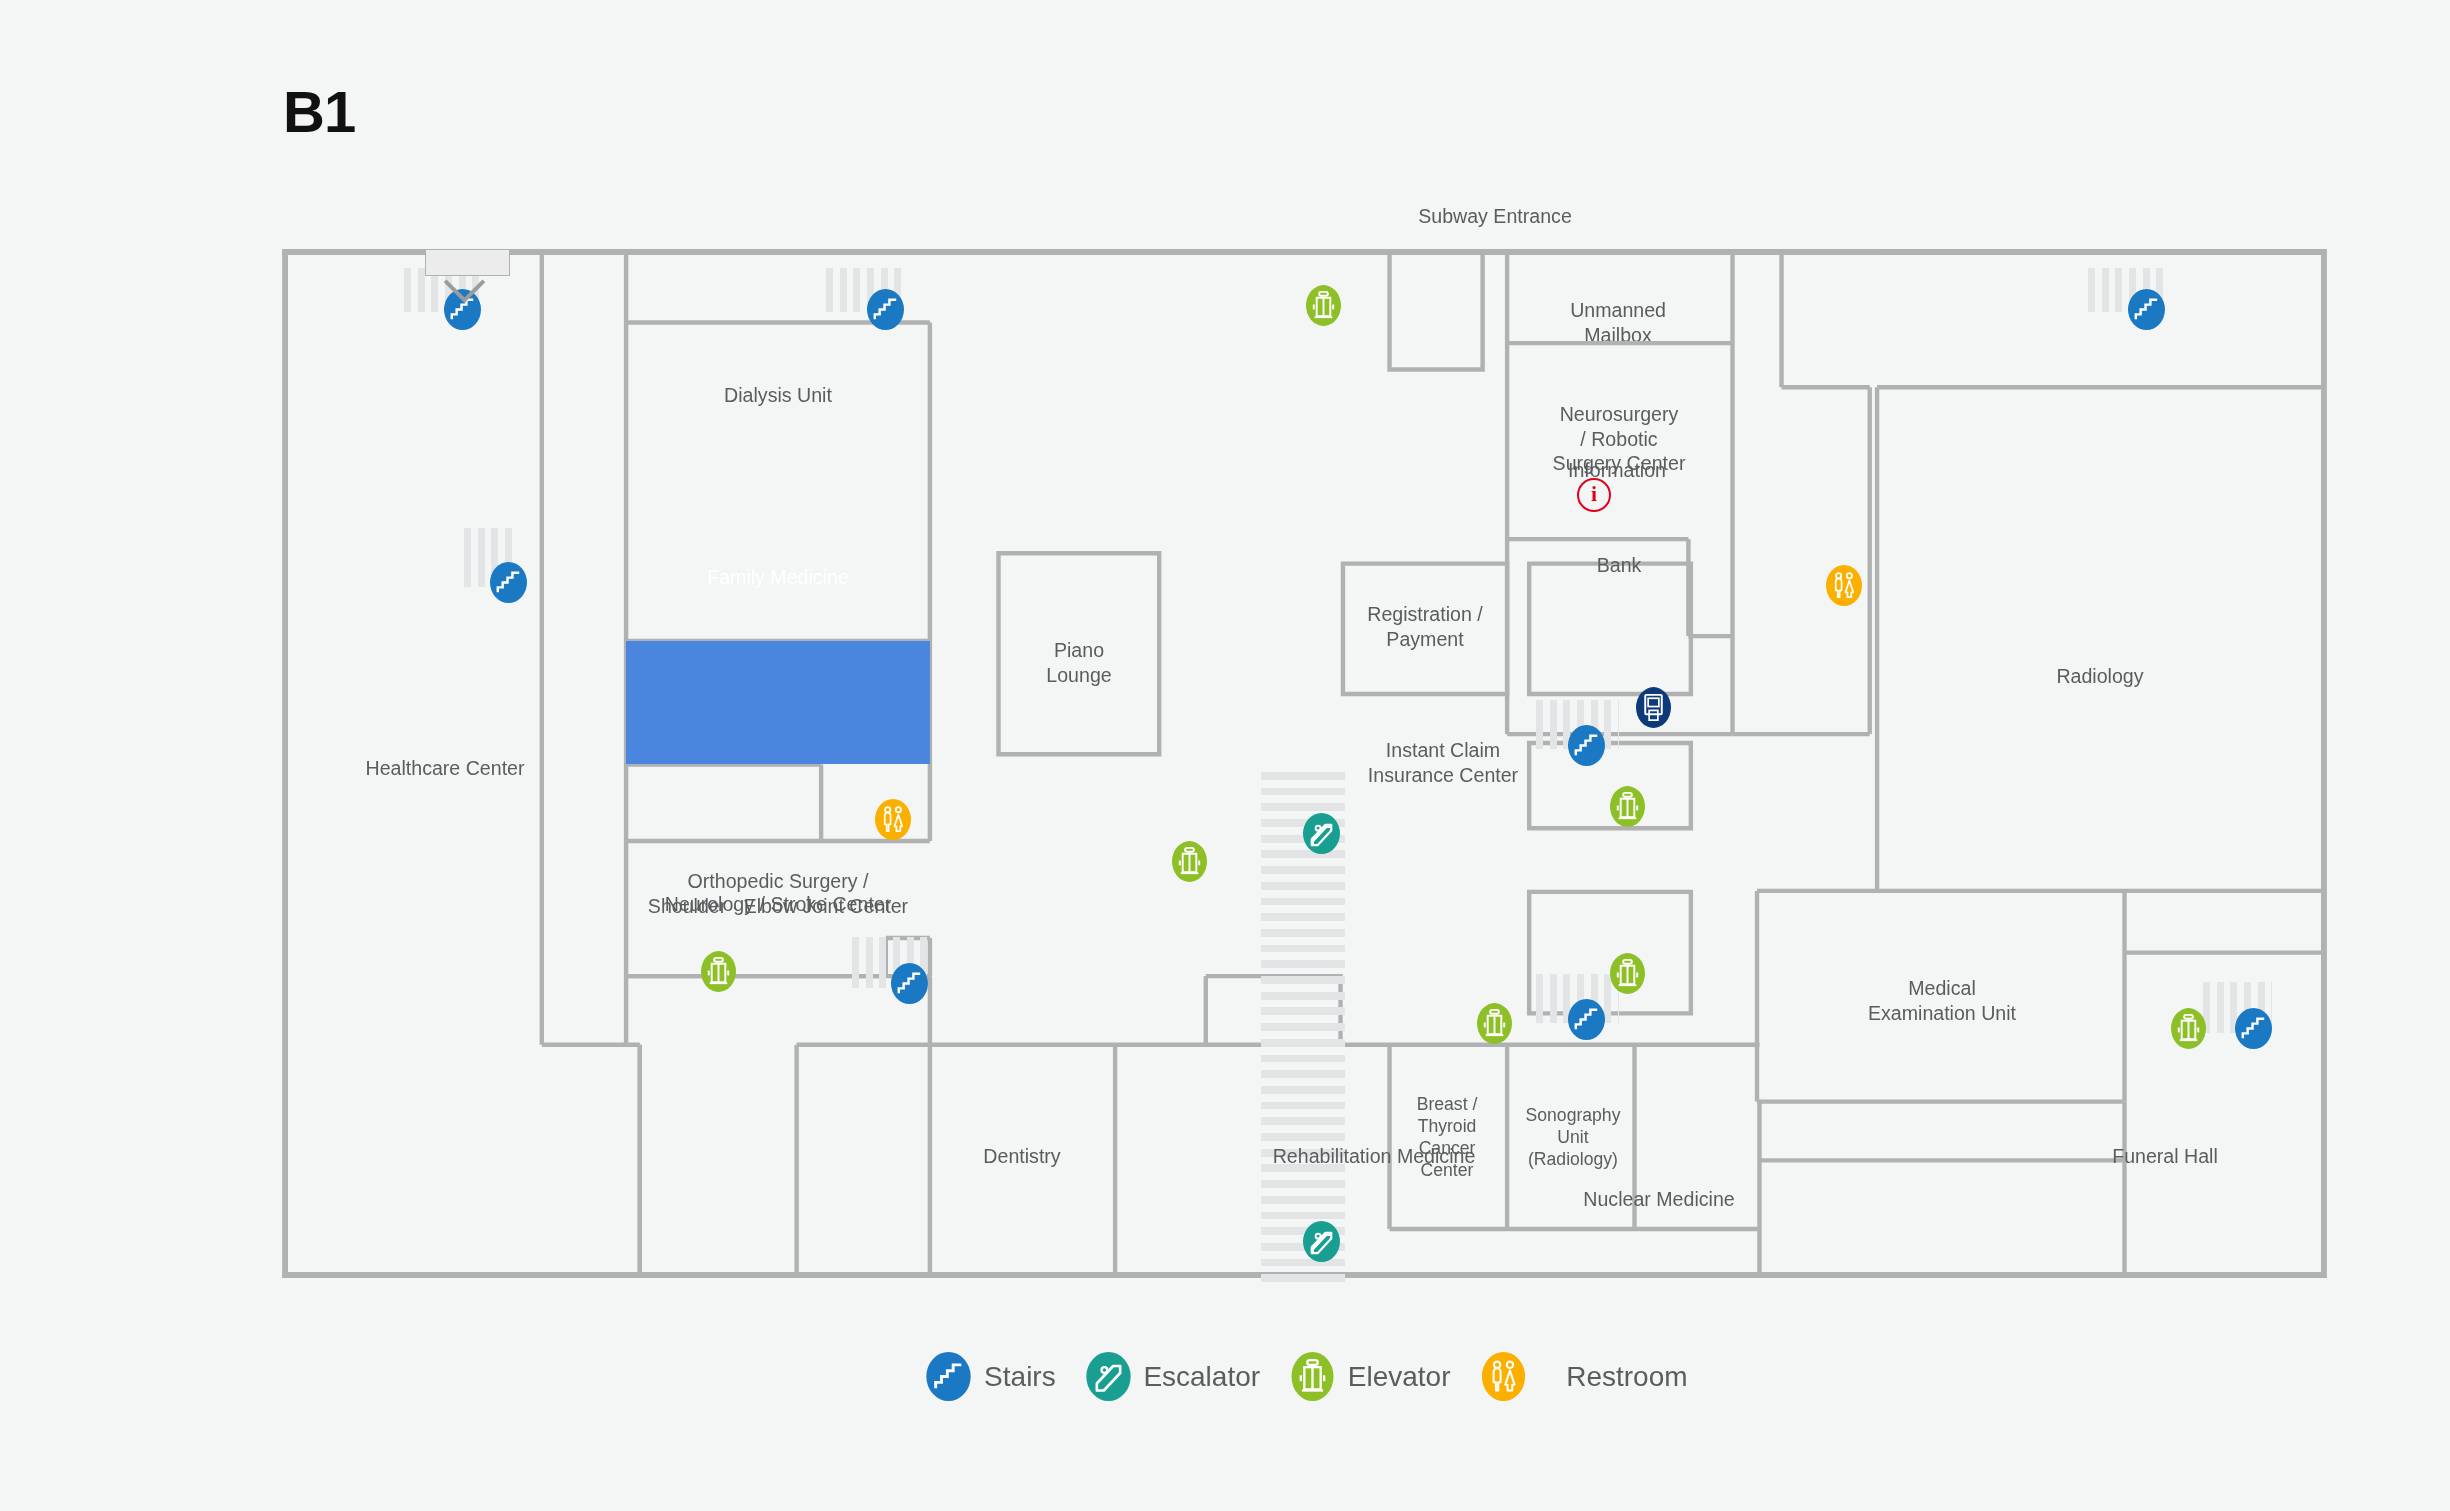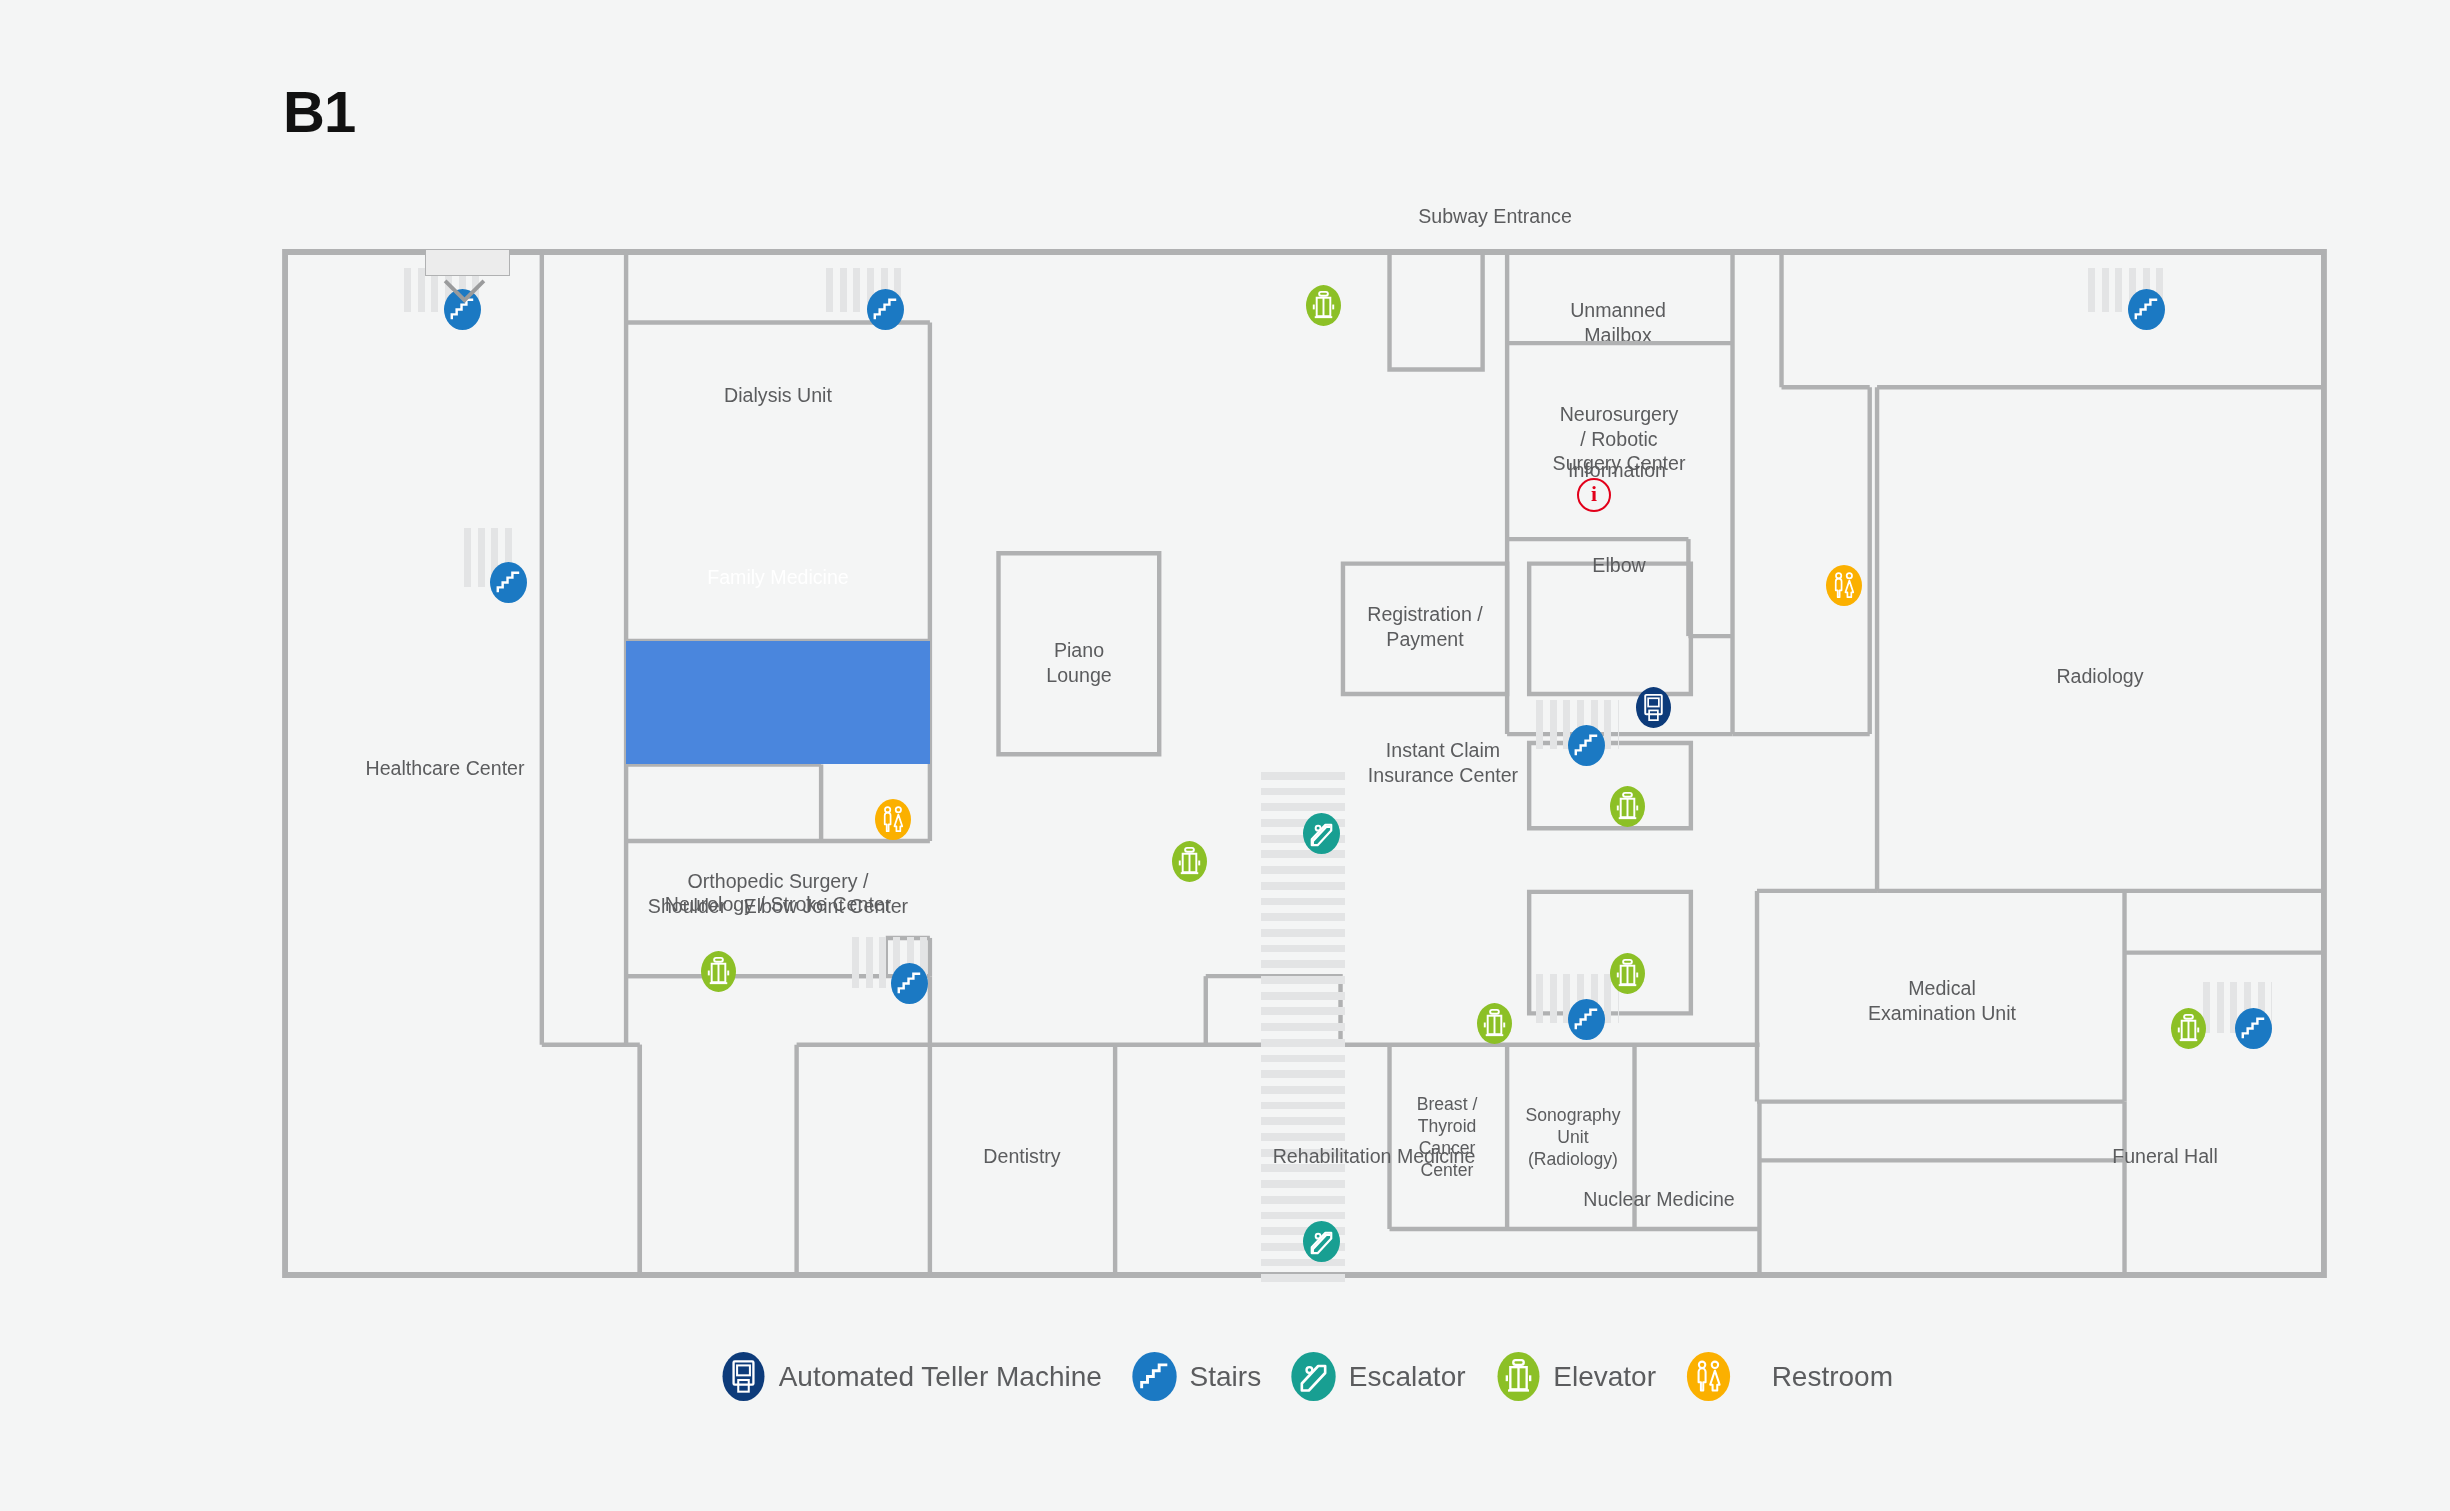--- a/index.html
+++ b/index.html
@@ -398,7 +398,7 @@
   <div class="lbl" style="left:1337px;top:190px;">Neurosurgery
 / Robotic
 Surgery Center</div>
-  <div class="lbl" style="left:1337px;top:316px;">Elbow</div>
+  <div class="lbl" style="left:1337px;top:316px;">Bank</div>
   <div class="lbl" style="left:1818px;top:427px;">Radiology</div>
   <div class="lbl" style="left:1660px;top:752px;">Medical
 Examination Unit</div>

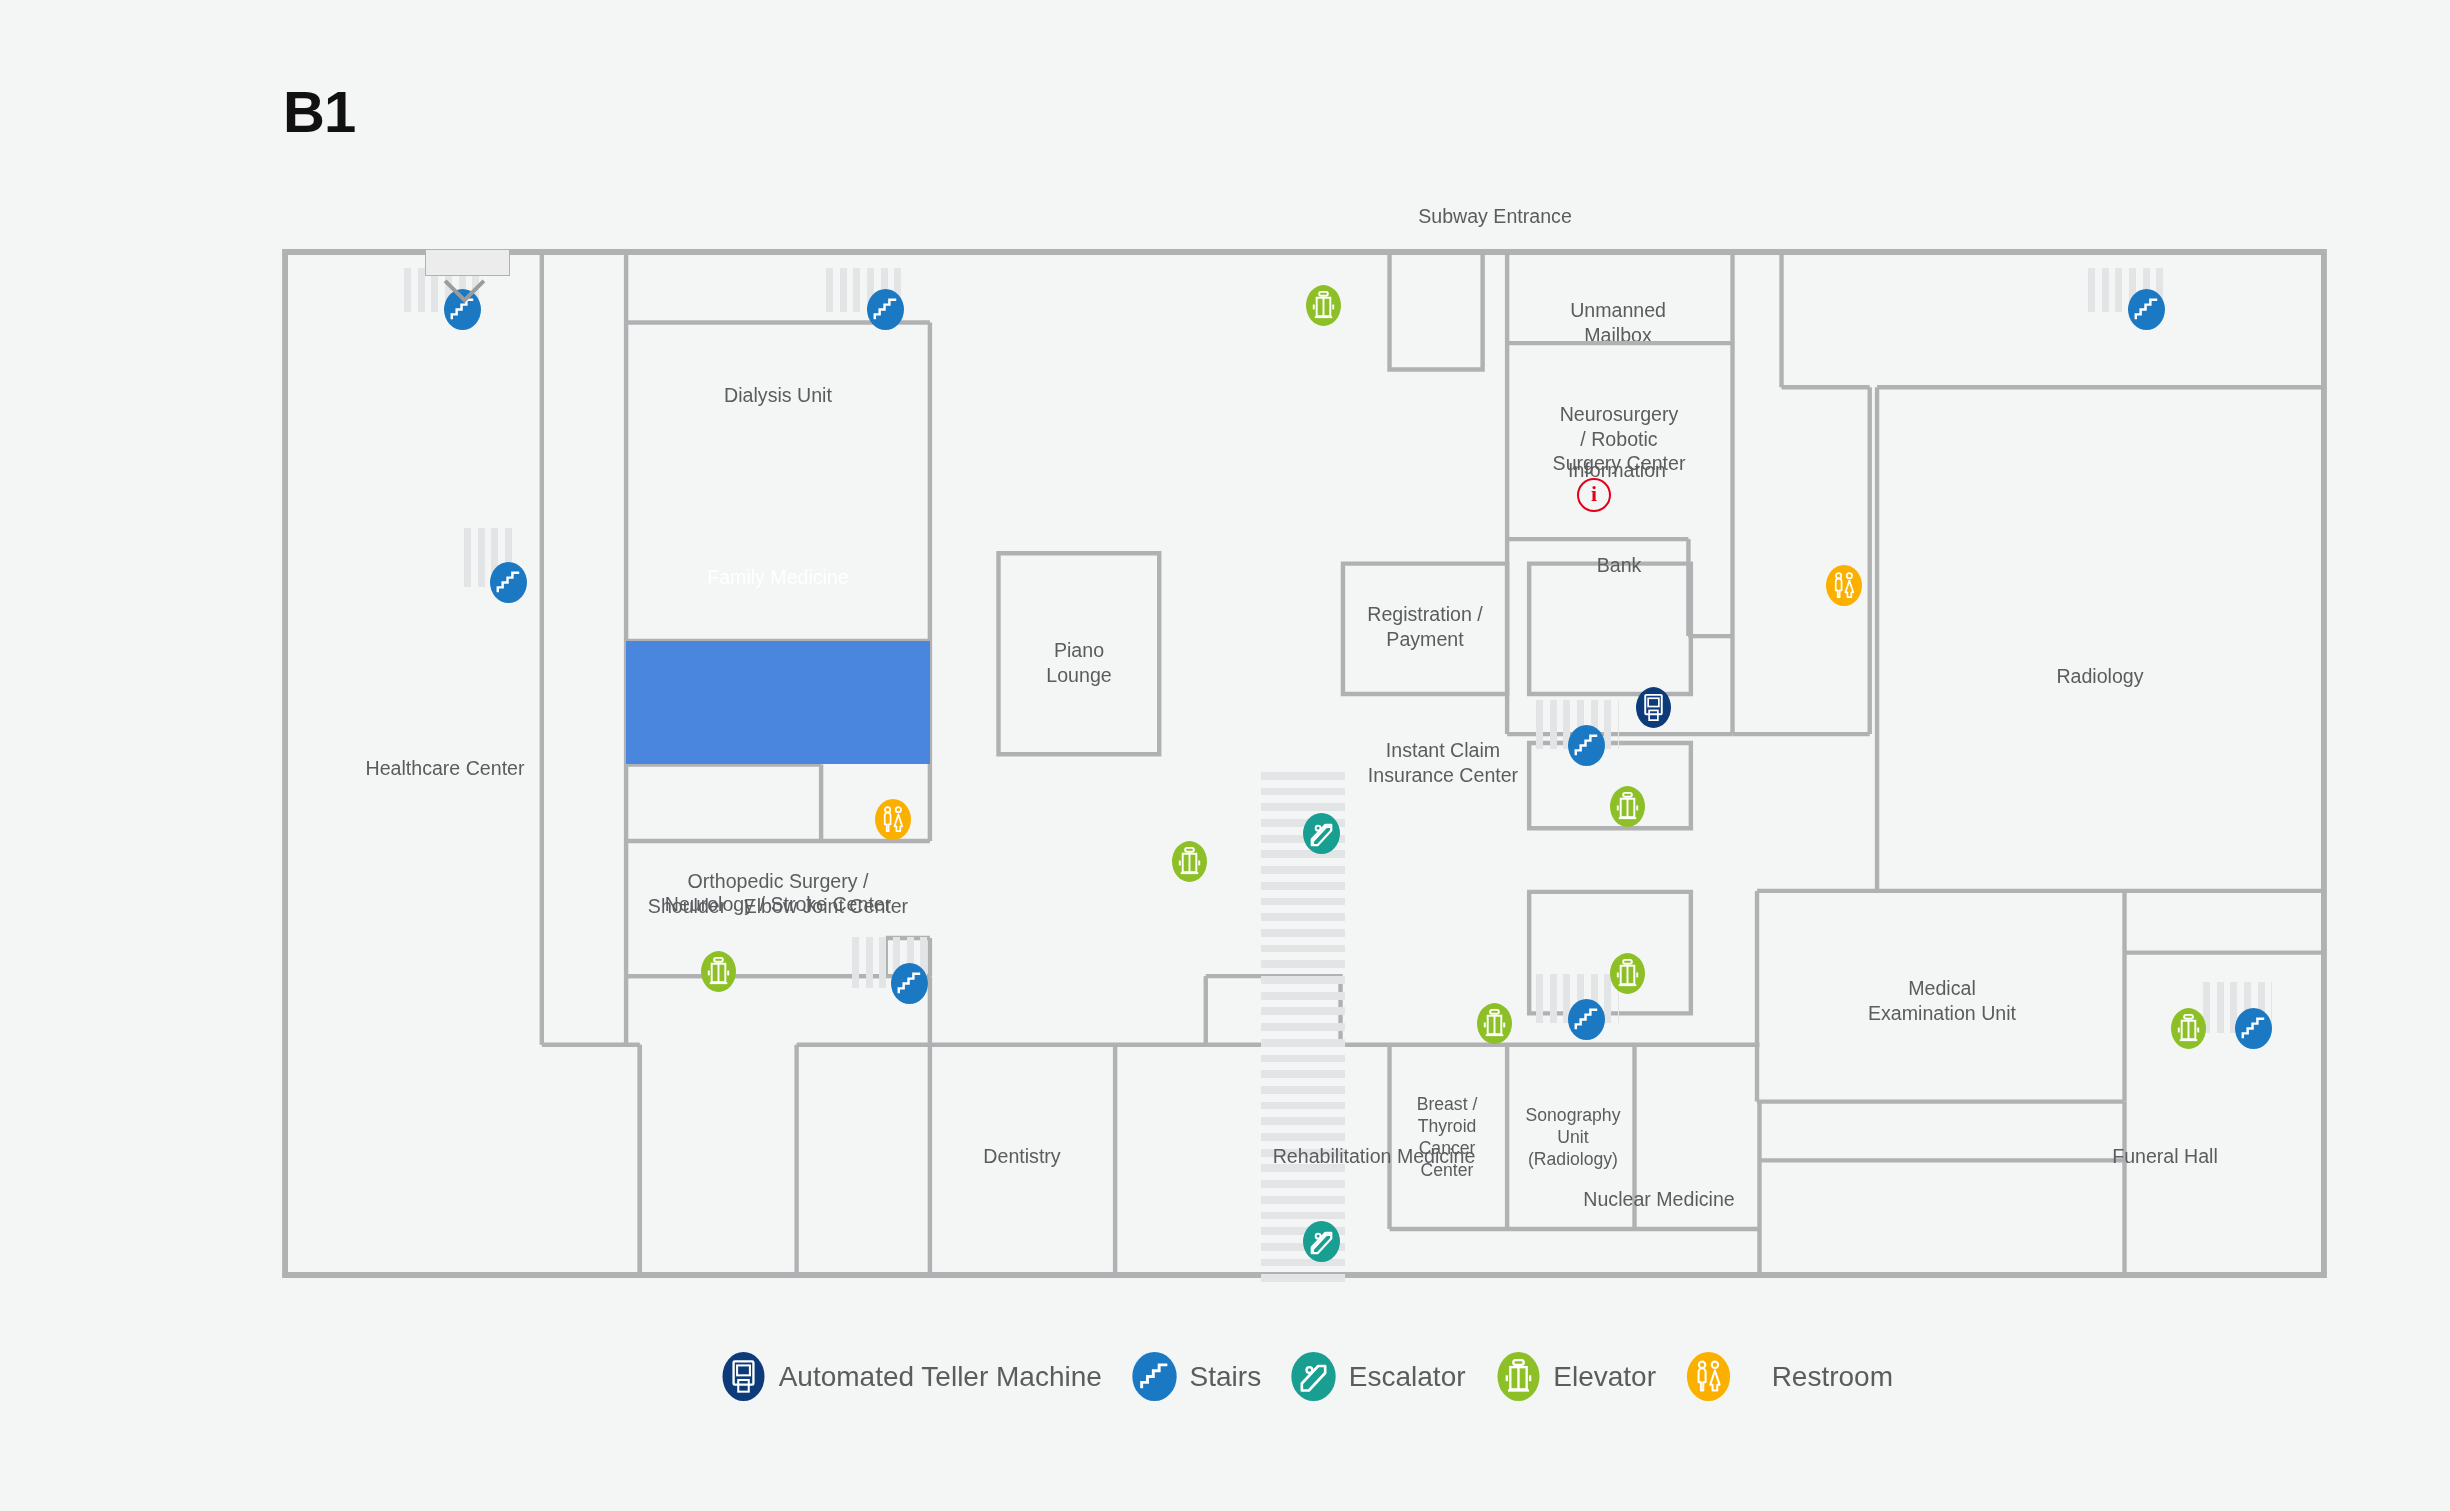--- a/index.html
+++ b/index.html
@@ -417,17 +417,6 @@
 
 <div id="legend">
 
-  <div class="leg-item">
-    <div class="leg-ico">
-      <svg width="45" height="49" viewBox="0 0 72 84">
-          <ellipse cx="36" cy="42" rx="36" ry="42" fill="#0d3b7a"></ellipse>
-          <rect x="19" y="16" width="34" height="40" rx="2" fill="none" stroke="#fff" stroke-width="4"></rect>
-          <rect x="25" y="23" width="22" height="17" fill="none" stroke="#fff" stroke-width="3.5"></rect>
-          <rect x="27" y="48" width="18" height="20" fill="none" stroke="#fff" stroke-width="3.5"></rect>
-        </svg>
-    </div>
-    <div class="leg-txt">Automated Teller Machine</div>
-  </div>
 
   <div class="leg-item">
     <div class="leg-ico">

